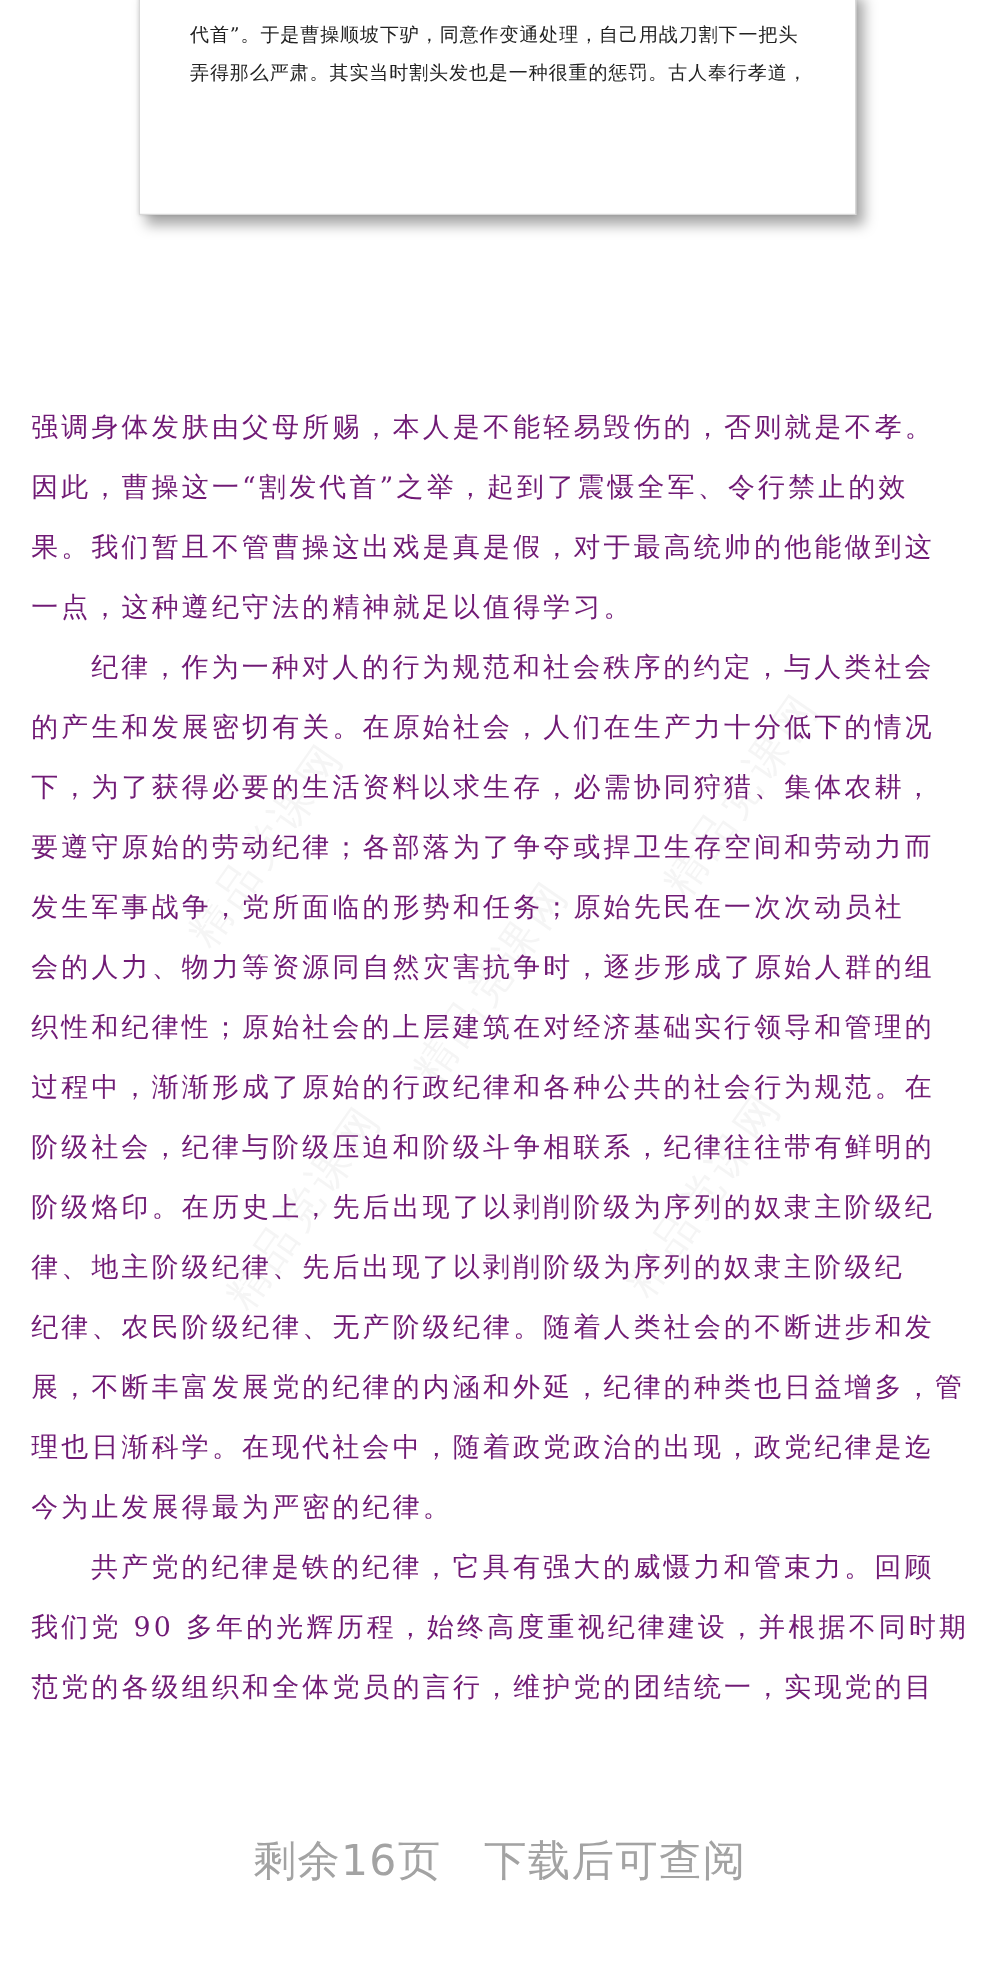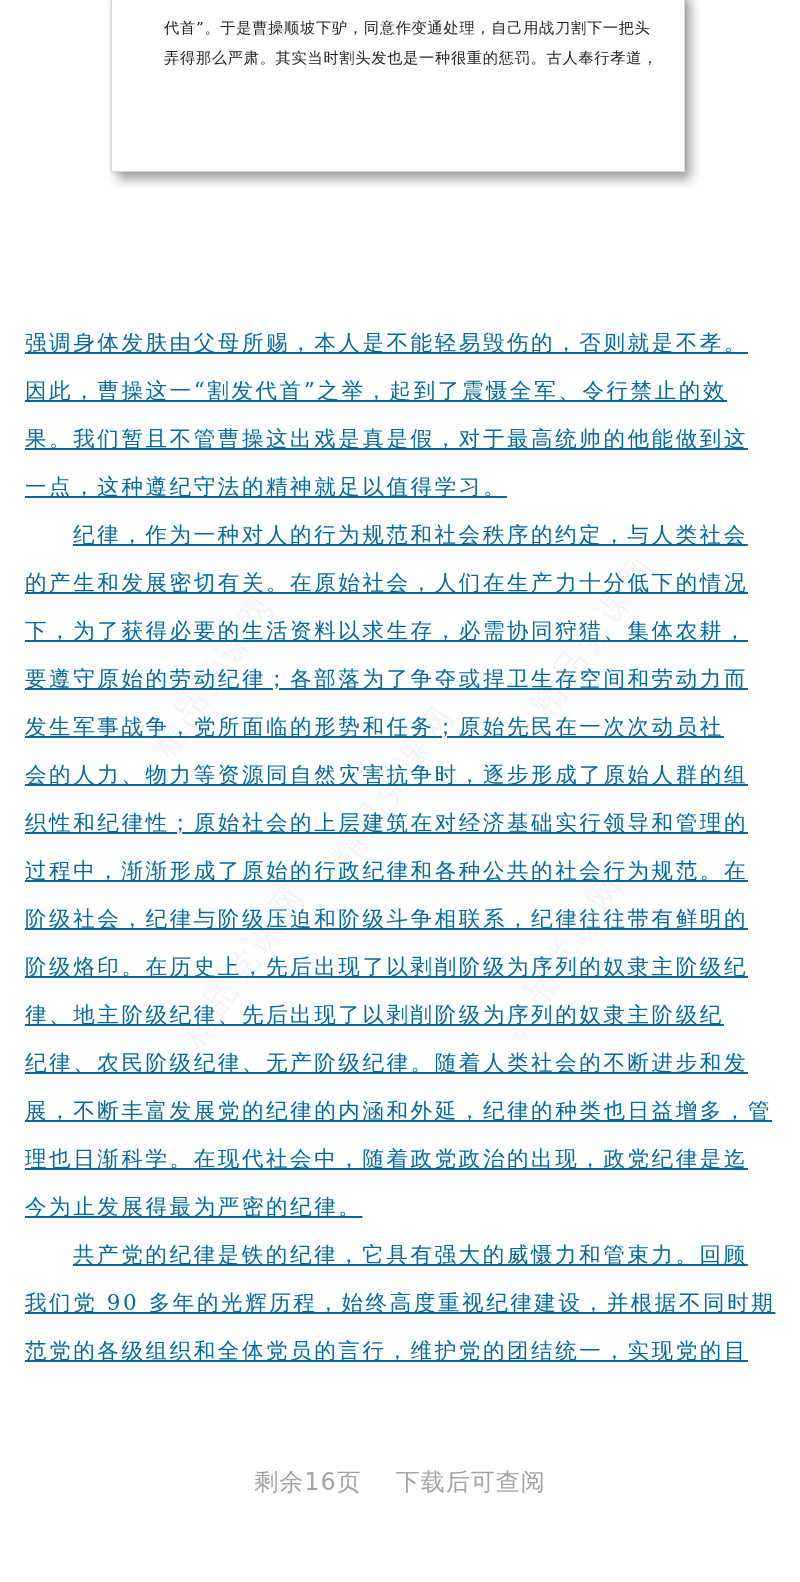--- a/index.html
+++ b/index.html
@@ -31,7 +31,6 @@
       left: 40px;
       top: 22px;
       width: 495px;
-      margin-left: 12px;
     }
     .preview-line {
       height: 30px;

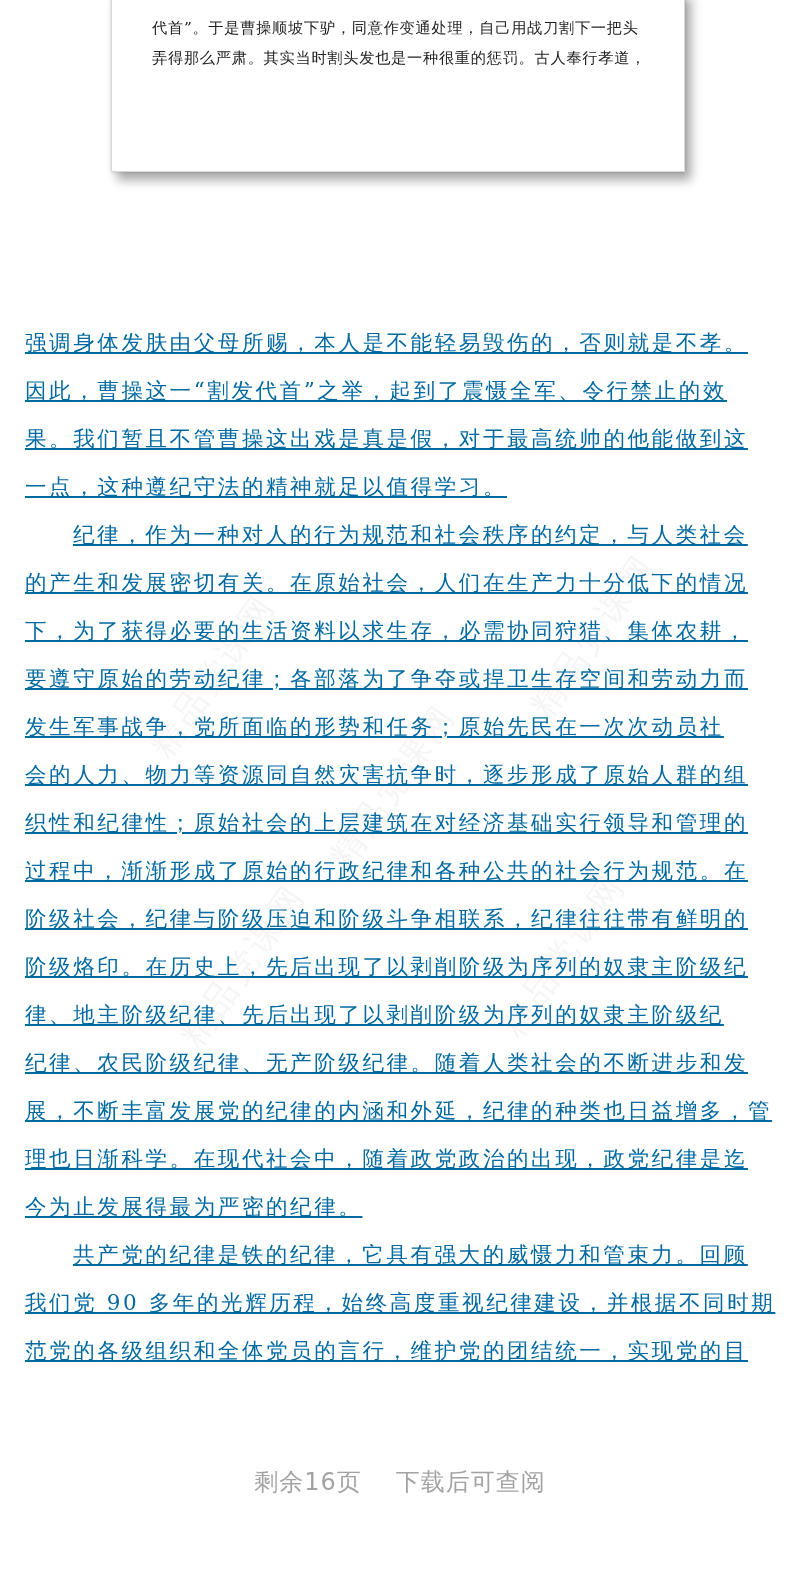--- a/index.html
+++ b/index.html
@@ -53,8 +53,7 @@
       font-size: 21.5px;
       letter-spacing: 2.6px;
       white-space: nowrap;
-      color: #0369a1;
-      text-decoration: underline;
+      color: #701a75;
     }
     .body-line.indent {
       padding-left: 48px;

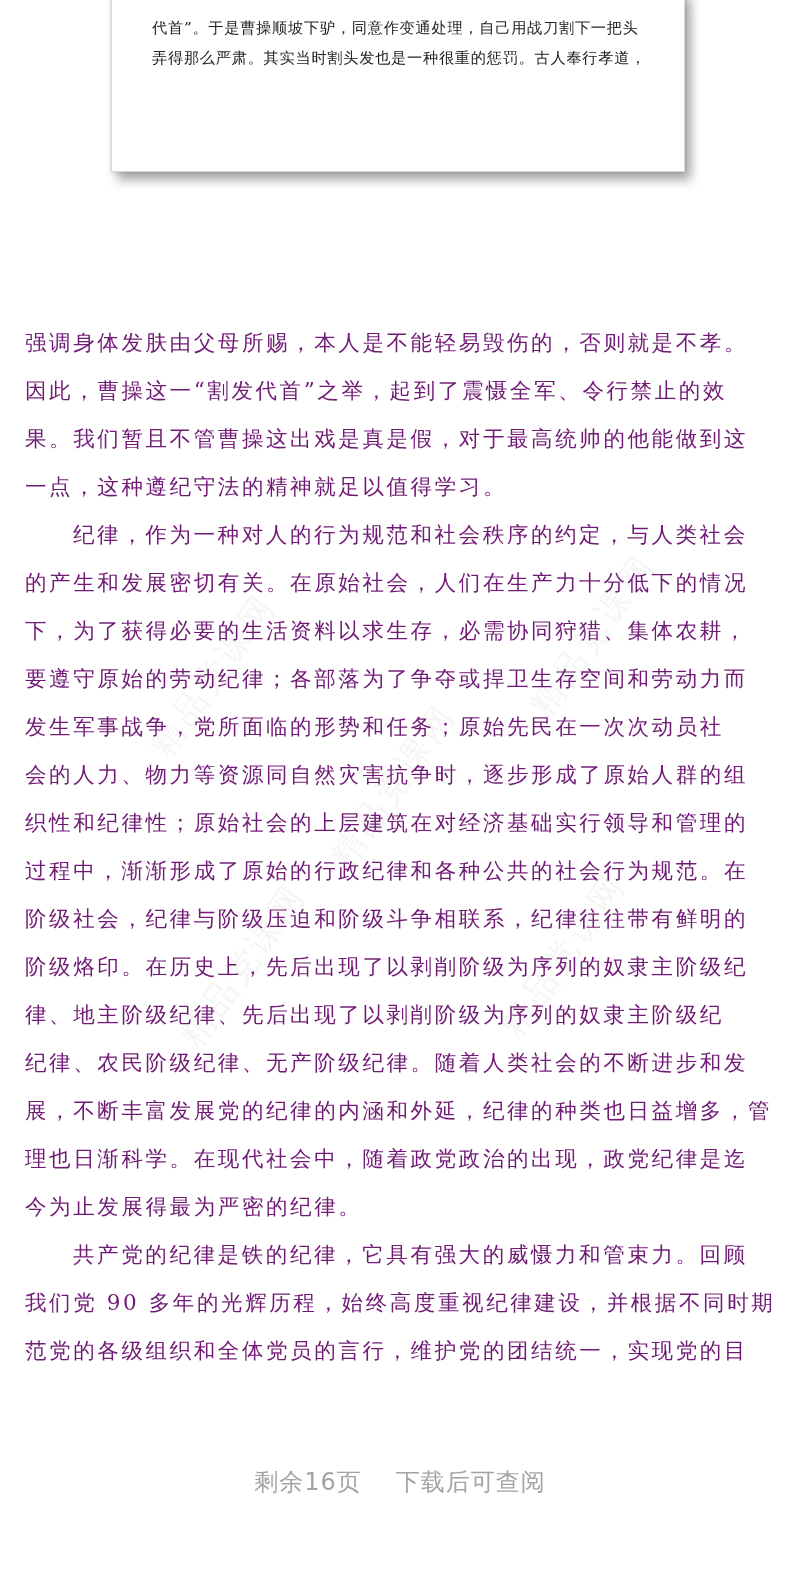--- a/index.html
+++ b/index.html
@@ -78,7 +78,7 @@
       width: 800px;
       text-align: center;
       font-family: "DejaVu Sans", "Liberation Sans", sans-serif;
-      font-size: 24px;
+      font-size: 34px;
       color: #a3a3a3;
       letter-spacing: 1px;
     }

